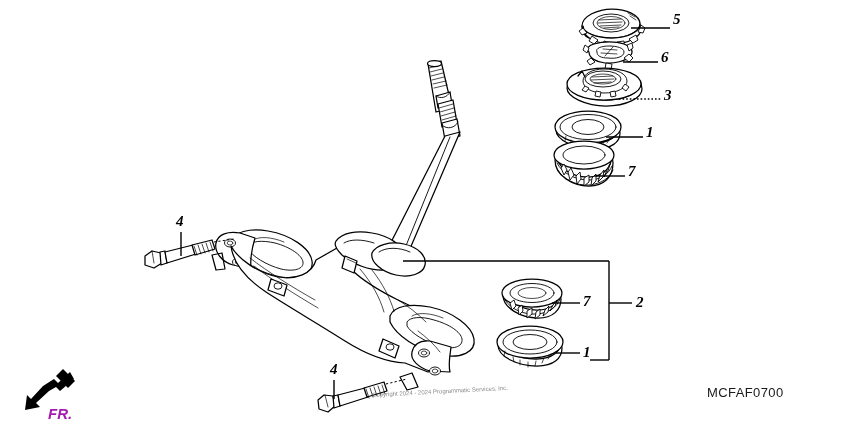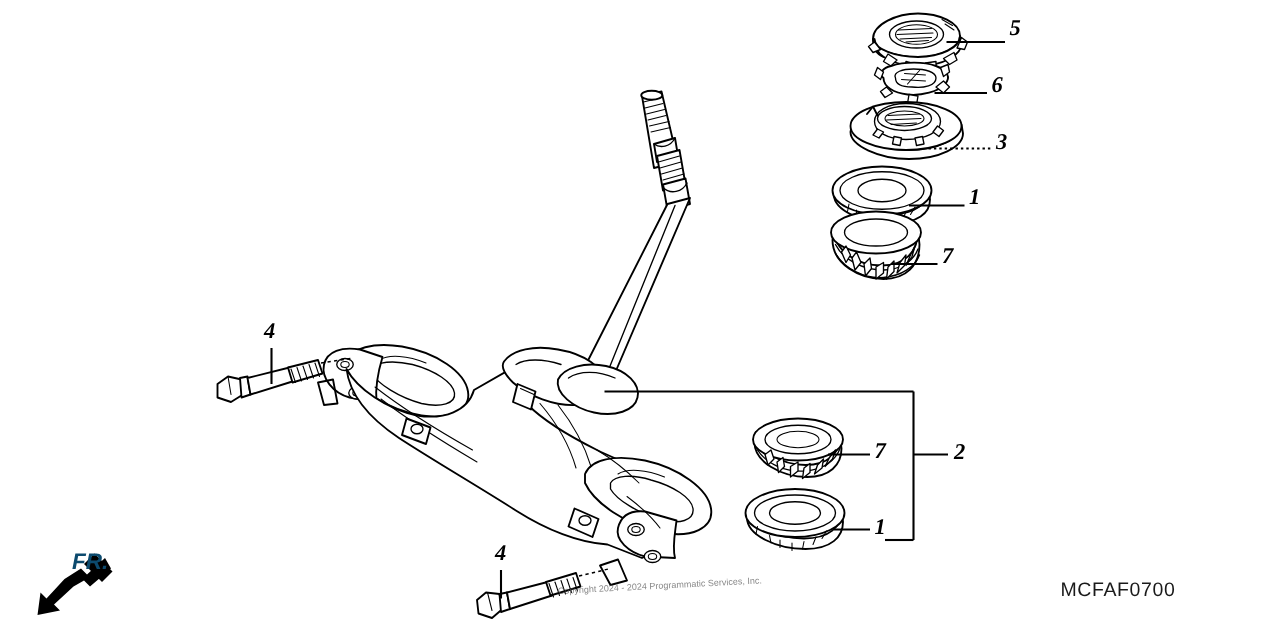--- a/index.html
+++ b/index.html
@@ -48,7 +48,8 @@
     font-weight: bold;
     font-style: italic;
     font-size: 15px;
-    color: #0c4a6e;
+    color: #a21caf;
+    margin-top: 39px;
   }
   .watermark {
     position: absolute;

